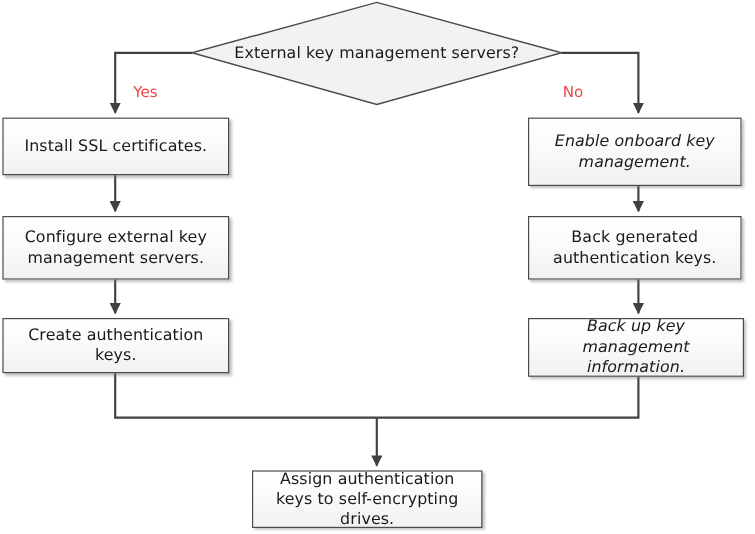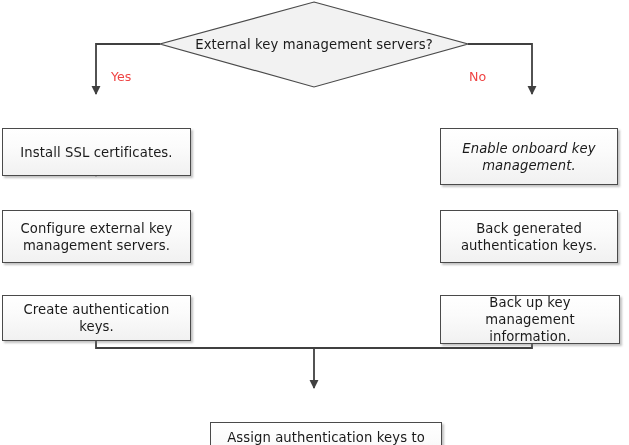--- a/index.html
+++ b/index.html
@@ -40,7 +40,6 @@
     line-height: 17px;
     letter-spacing: 0.1px;
     padding: 0 6px;
-    margin-top: 30px;
   }
   .node span {
     display: block;

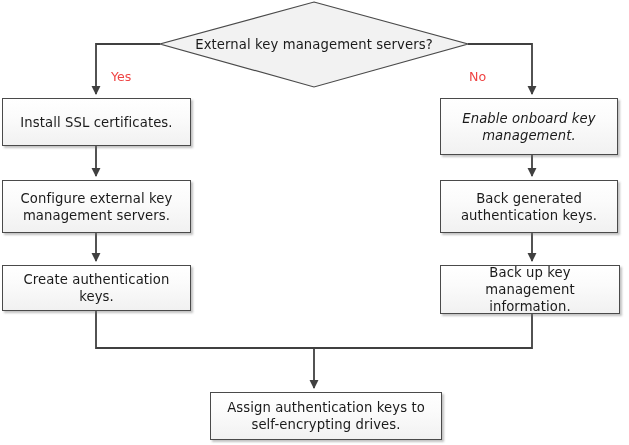--- a/index.html
+++ b/index.html
@@ -132,7 +132,7 @@
     <span>Back generated authentication keys.</span>
   </div>
 
-  <div class="node" style="left:440px; top:265px; width:180px; height:49px;">
+  <div class="node" style="left:440px; top:265px; width:180px; height:49px;font-style:italic;">
     <span>Back up key management information.</span>
   </div>
 

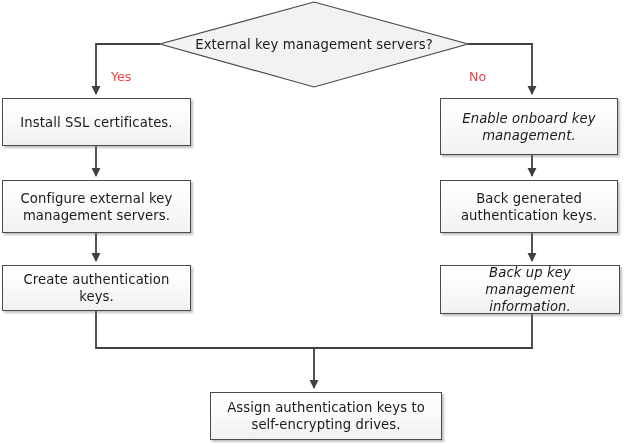--- a/index.html
+++ b/index.html
@@ -136,7 +136,7 @@
     <span>Back up key management information.</span>
   </div>
 
-  <div class="node" style="left:210px; top:392px; width:232px; height:48px;justify-content:center;">
+  <div class="node" style="left:210px; top:392px; width:192px; height:48px;justify-content:center;">
     <span>Assign authentication keys to self-encrypting drives.</span>
   </div>
 

